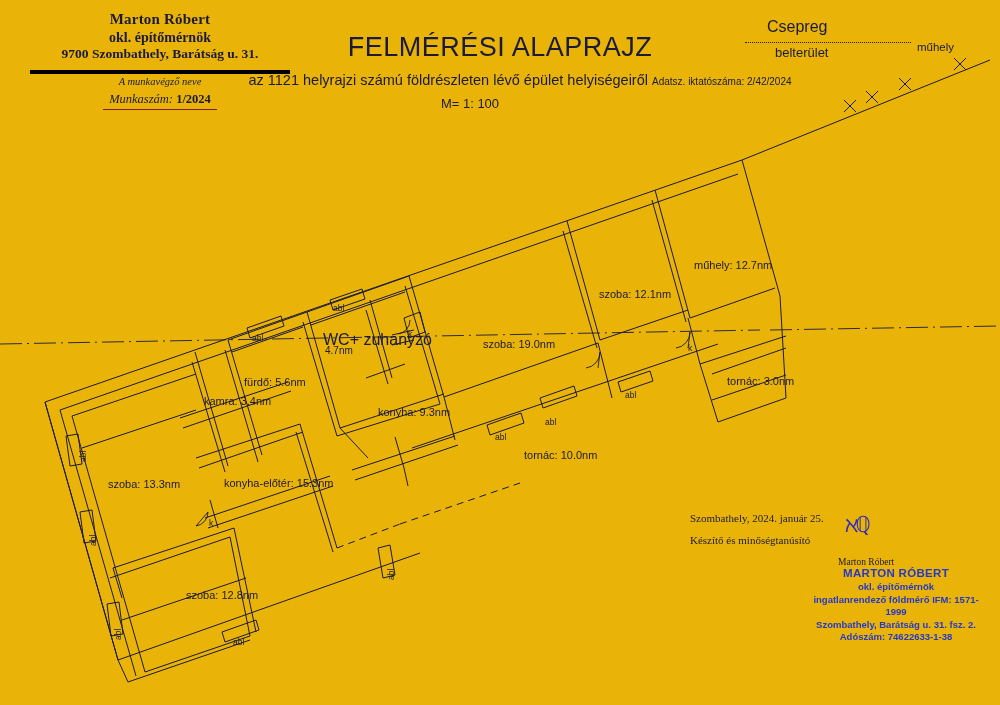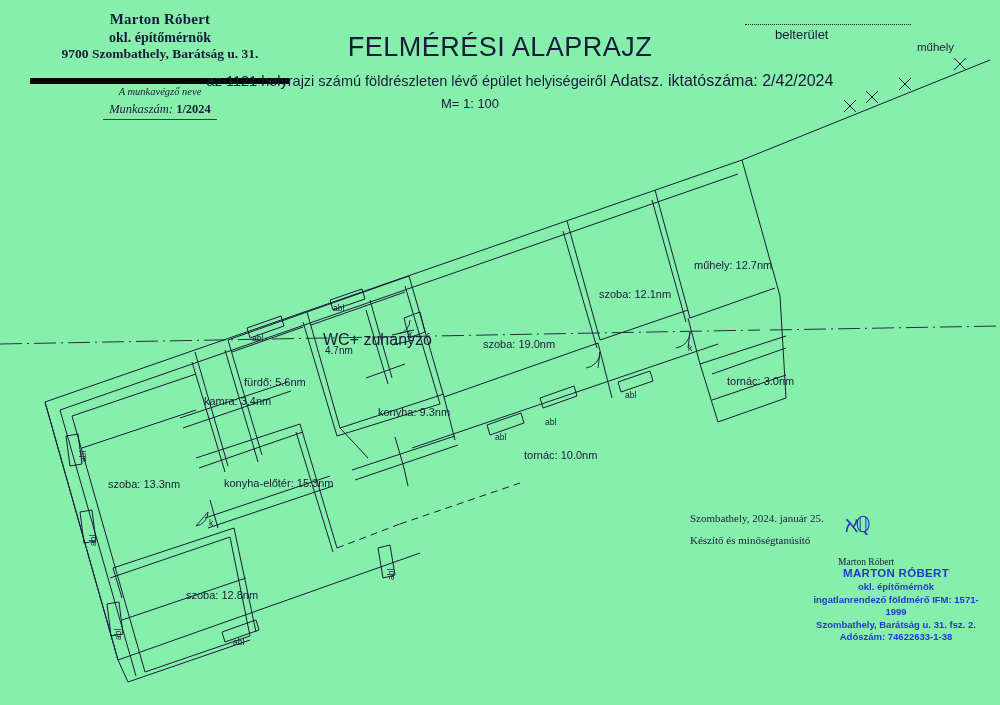--- a/index.html
+++ b/index.html
@@ -20,7 +20,7 @@
     left: 0; top: 0;
     width: 1000px;
     height: 705px;
-    background: #86efac;
+    background: #eab308;
   }
   svg.drawing {
     position: absolute;

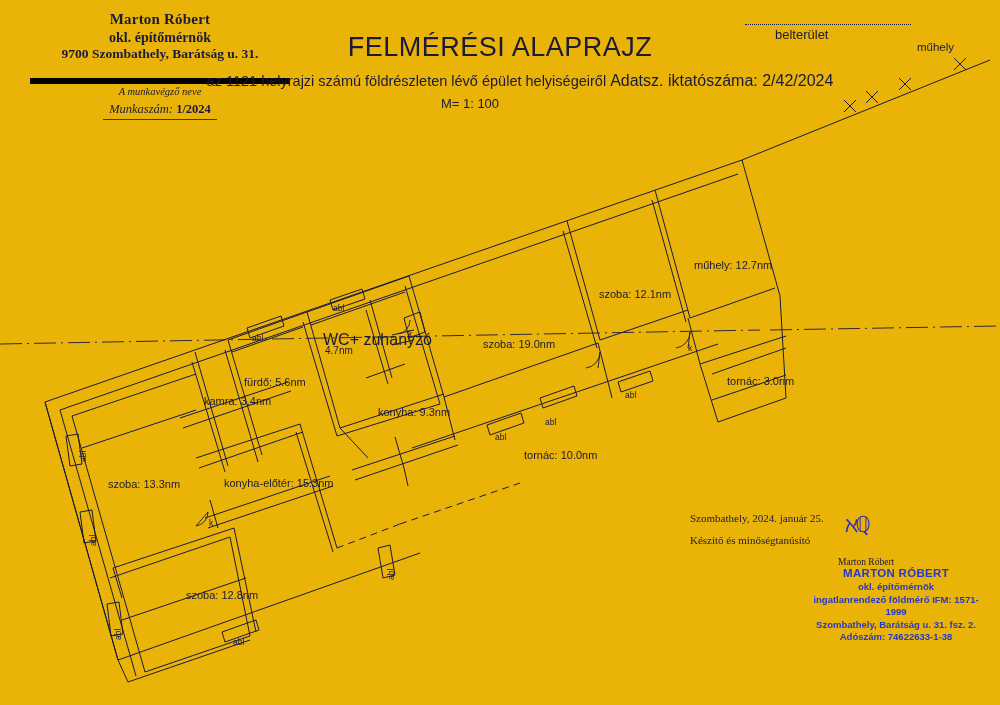--- a/index.html
+++ b/index.html
@@ -368,6 +368,7 @@
   <div class="title-scale">M= 1: 100</div>
 
   <div class="hdr-right">
+    <div class="city">Csepreg</div>
     <div class="rule"></div>
     <div class="varos">műhely</div>
     <div class="belter">belterület</div>

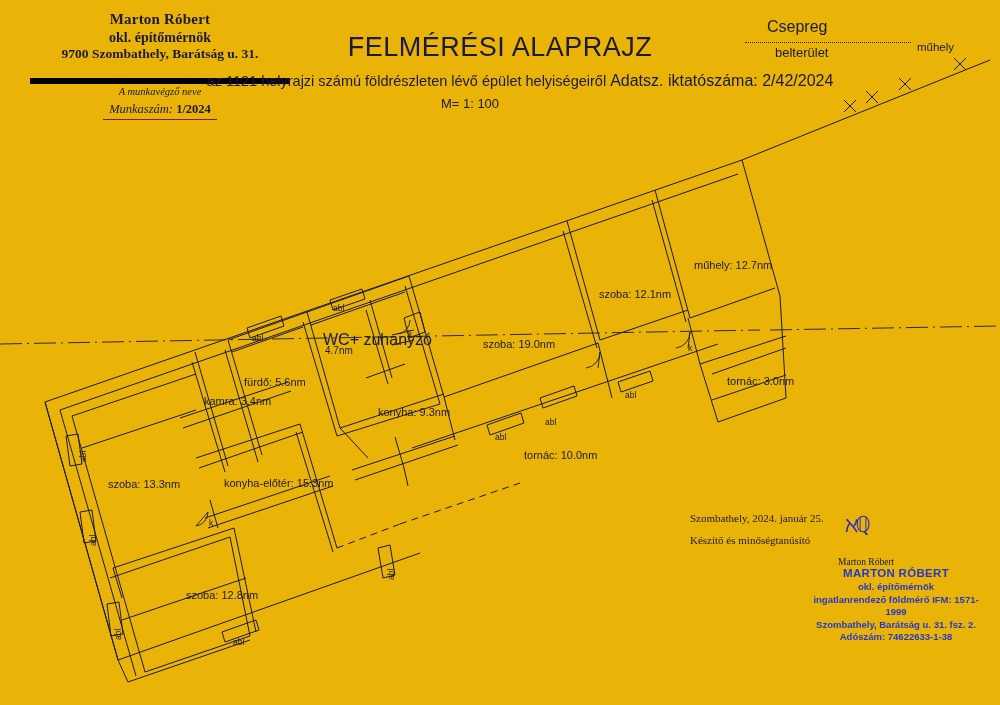--- a/index.html
+++ b/index.html
@@ -53,8 +53,8 @@
     font-family: "Liberation Serif", serif;
     font-weight: bold;
     font-size: 13.5px;
-    border-bottom: 6px solid #000000;
-    padding-bottom: 15px;
+    border-bottom: 4px solid #000000;
+    padding-bottom: 7px;
     display: block;
   }
   .hdr-left .sub {

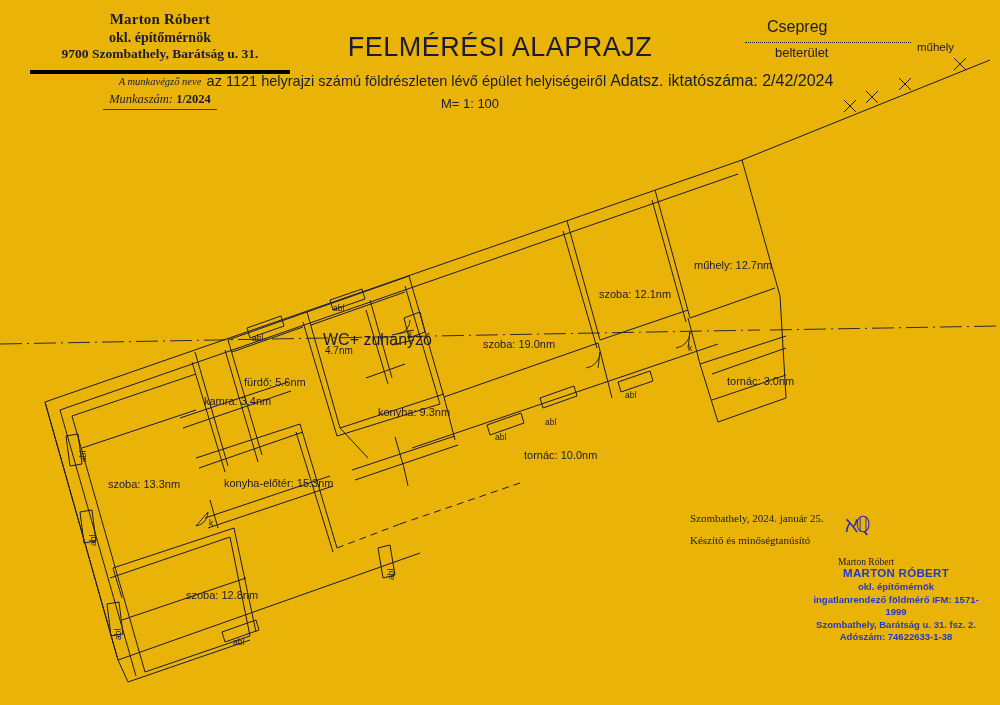--- a/index.html
+++ b/index.html
@@ -93,7 +93,7 @@
     white-space: nowrap;
   }
   .title-sub .adatsz {
-    font-size: 16px;
+    font-size: 10px;
   }
   .title-scale {
     position: absolute;

